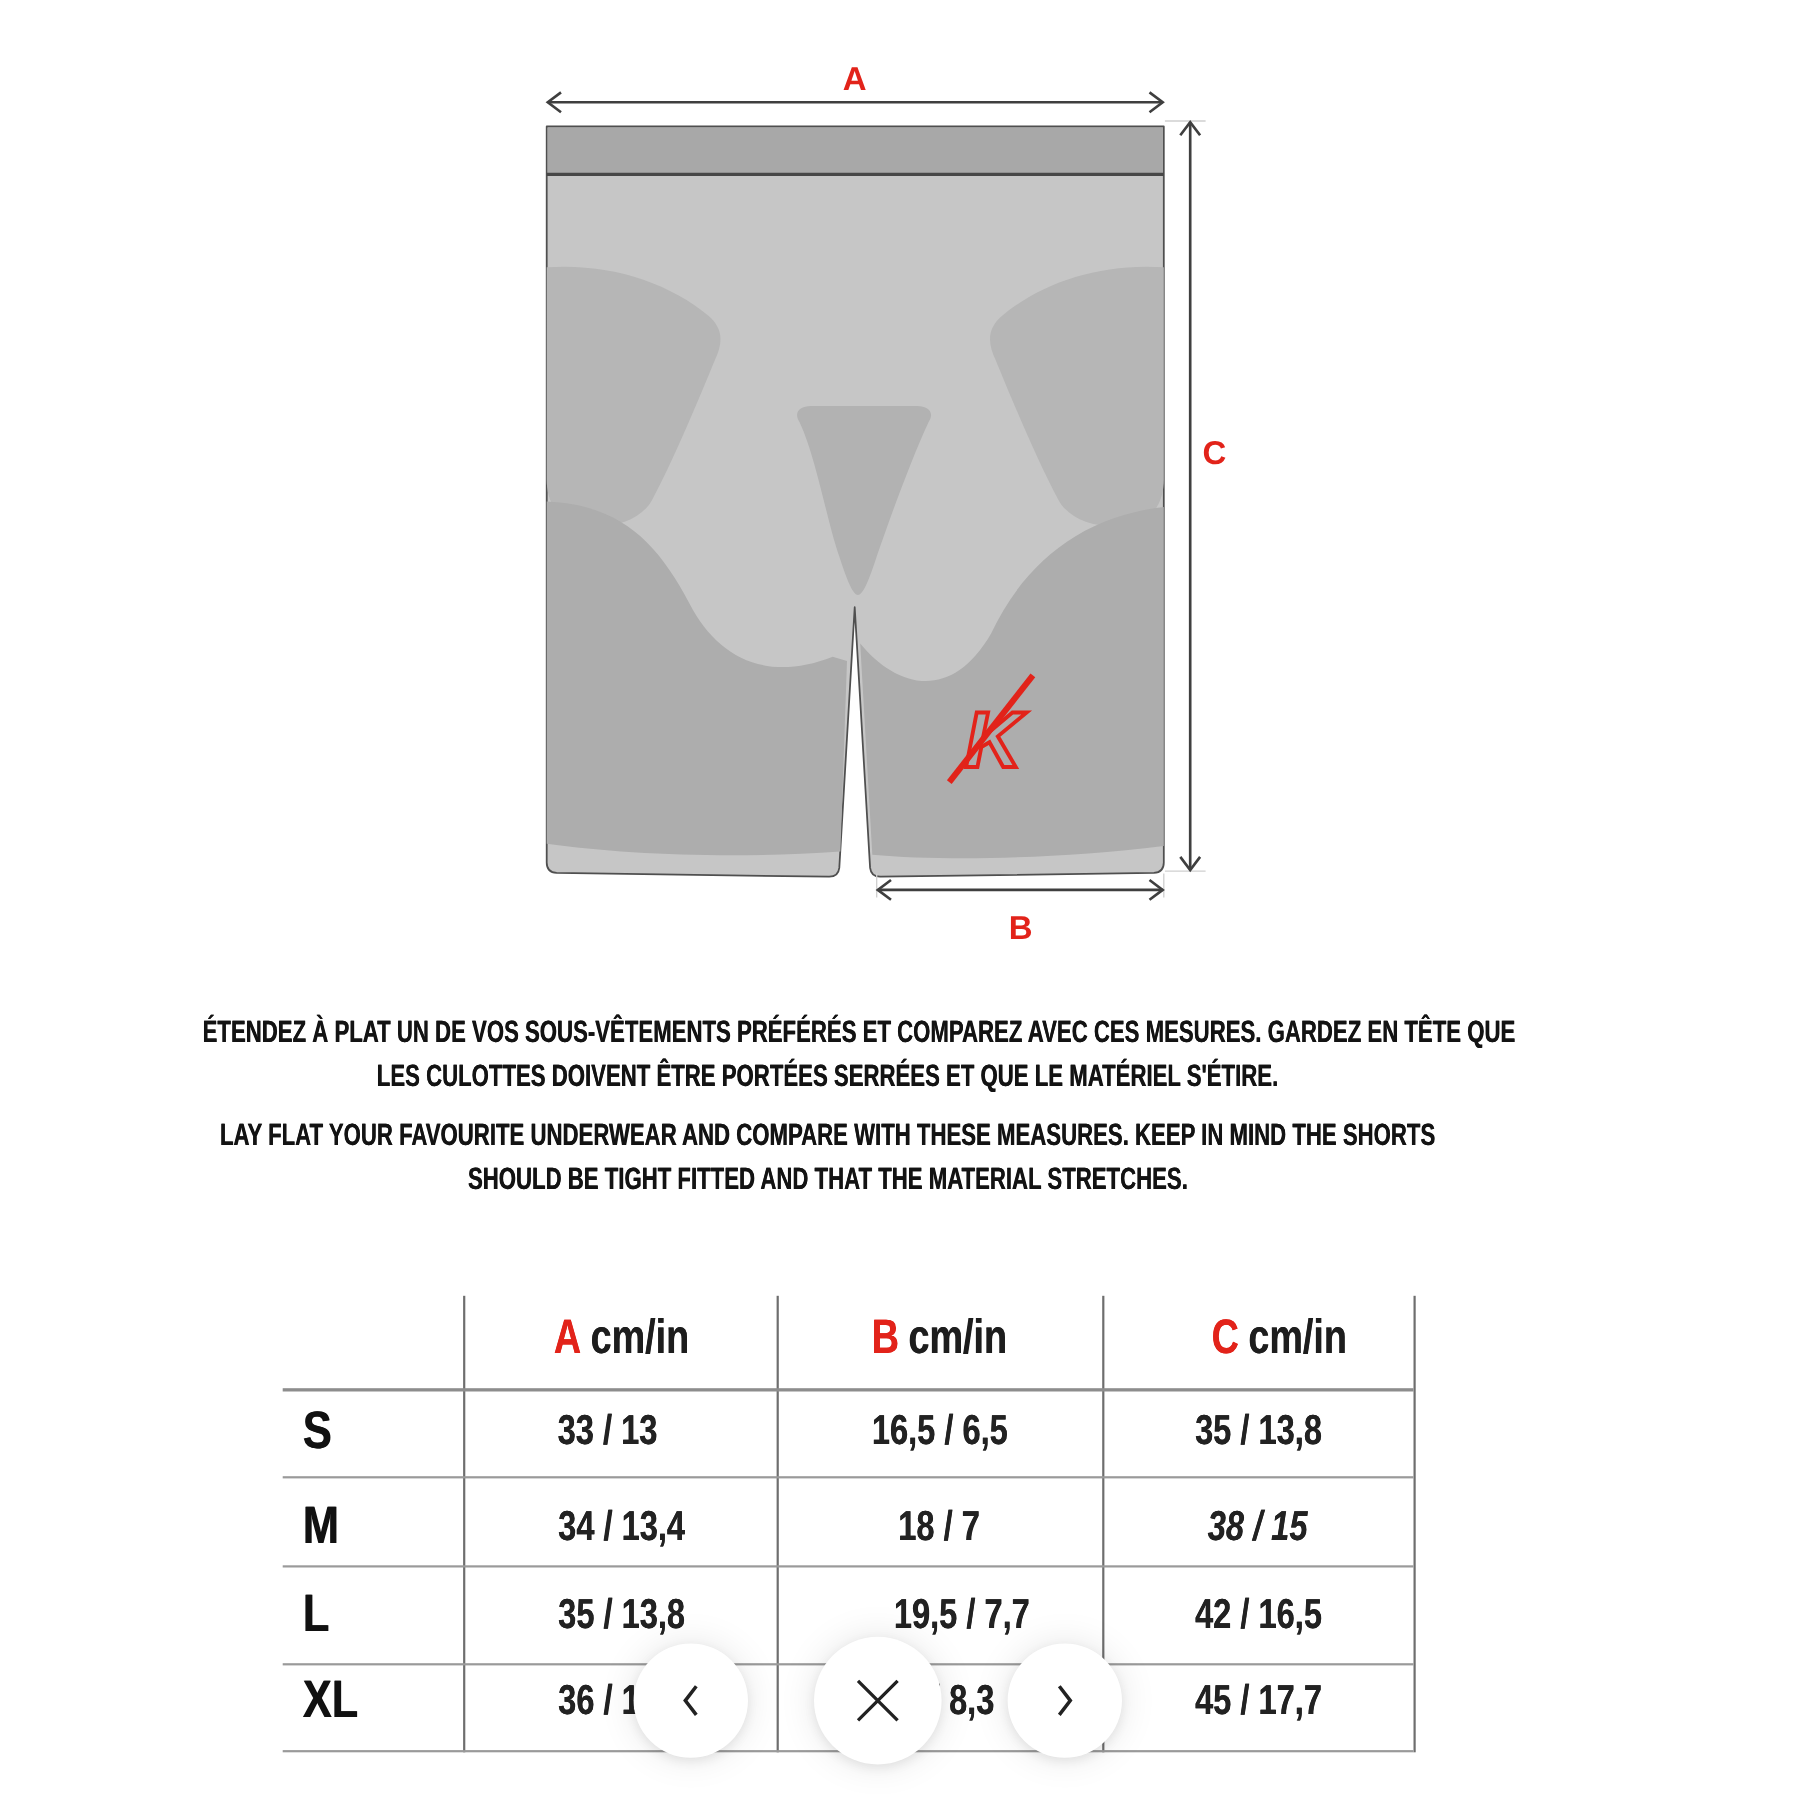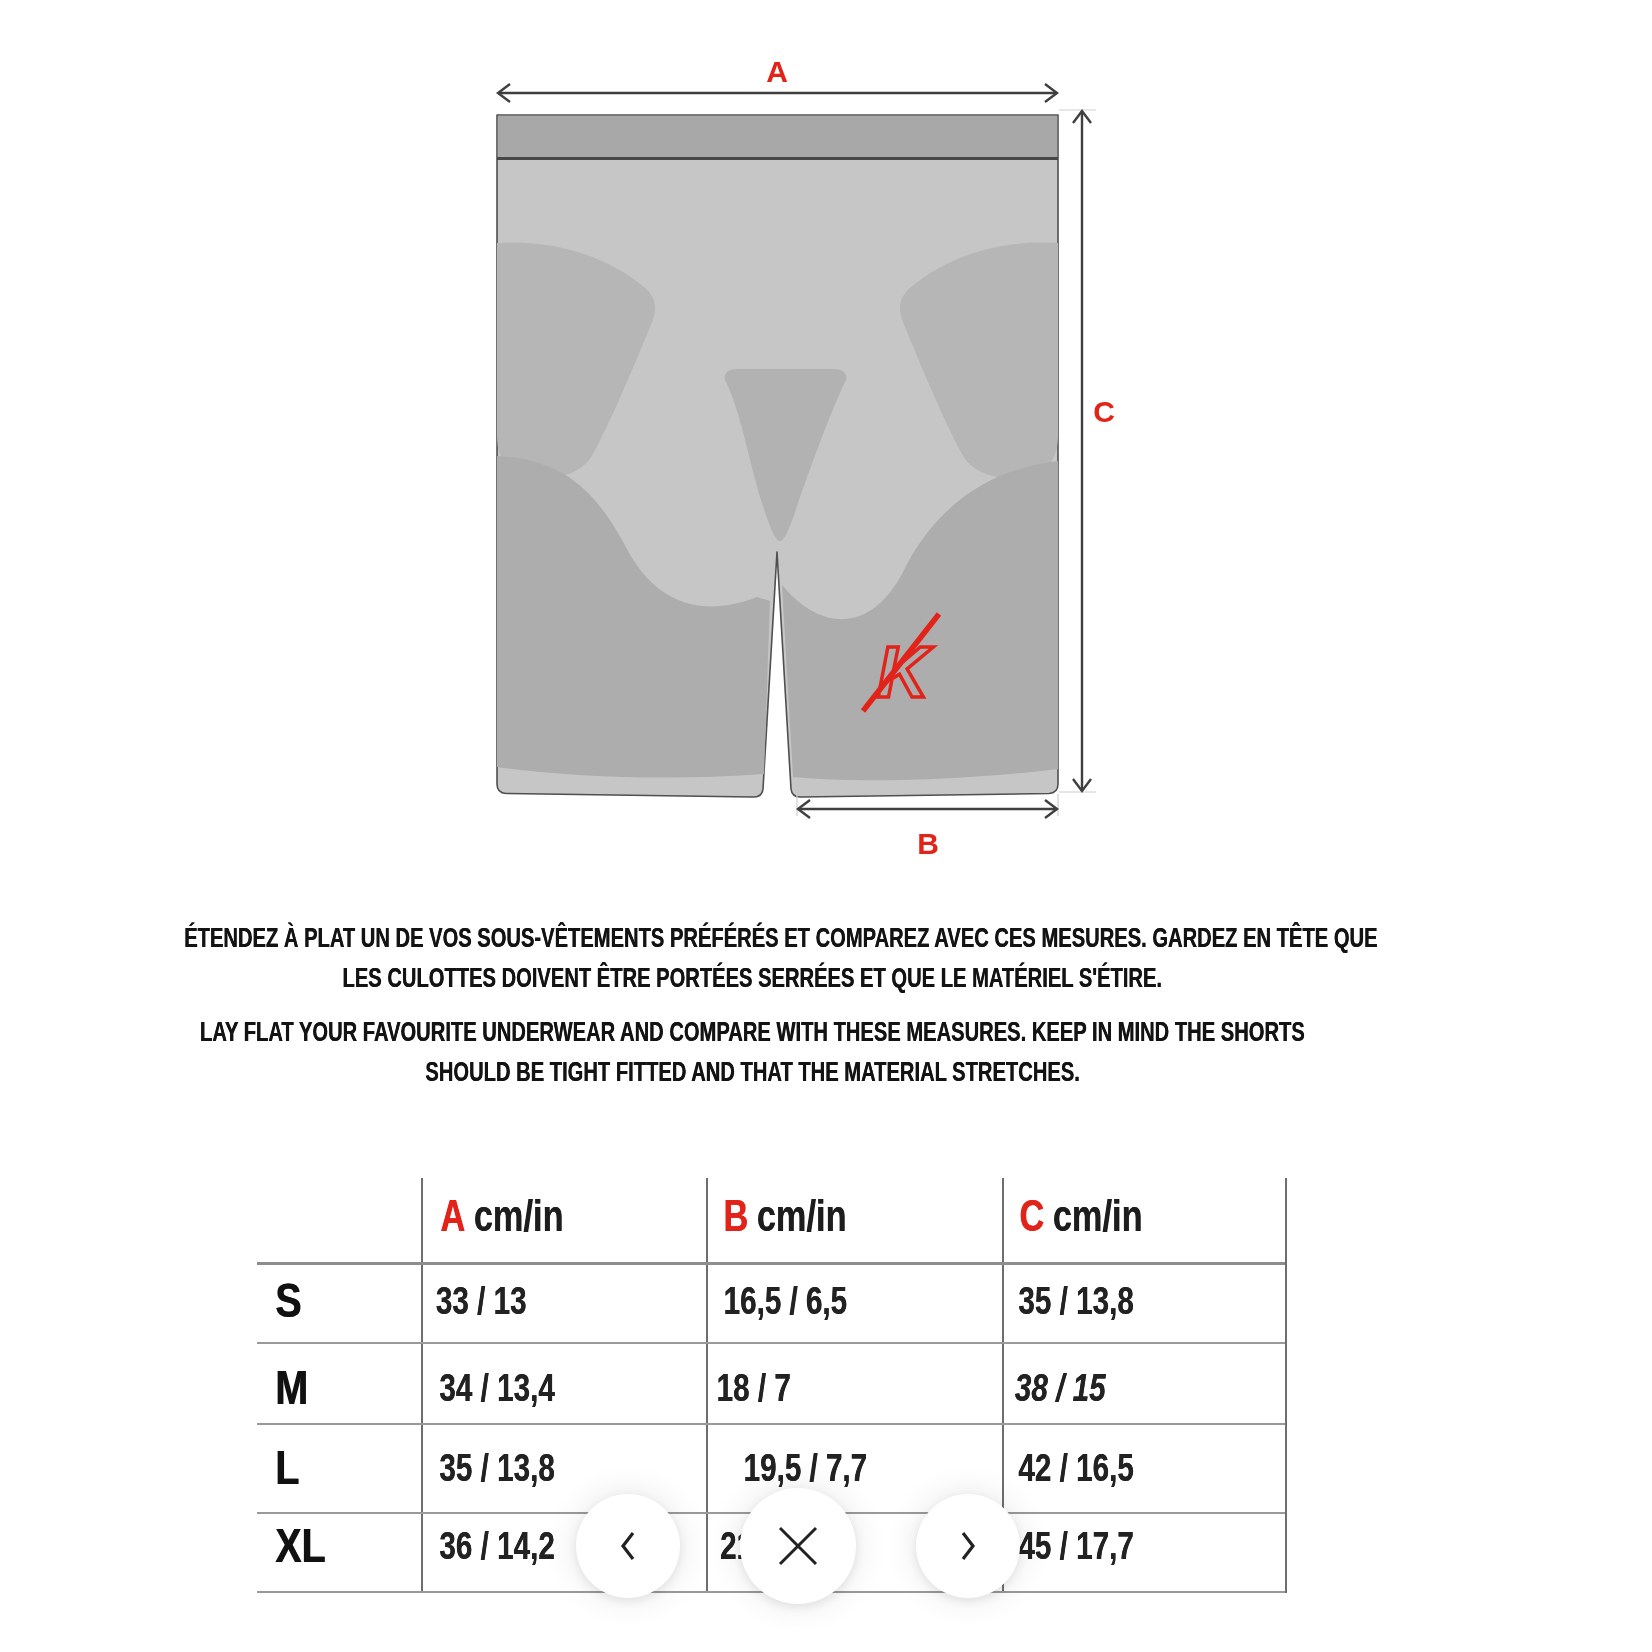--- a/index.html
+++ b/index.html
@@ -20,7 +20,7 @@
   #size-table{position:absolute;left:275px;top:1170px;width:1014px;height:423px;}
   .vline{position:absolute;top:8px;height:415px;width:2px;background:#6e6e6e;}
   .hline{position:absolute;left:-18px;width:1028px;height:2px;background:#9a9a9a;}
-  .cell{position:absolute;height:52px;line-height:52px;color:#1d1d1d;}
+  .cell{position:absolute;height:52px;line-height:52px;text-align:center;color:#1d1d1d;}
   .cx{display:inline-block;transform:scaleX(.78);transform-origin:50% 50%;
       white-space:nowrap;font-weight:bold;font-size:38px;color:#222;
       text-shadow:.4px 0 0 currentColor;}

